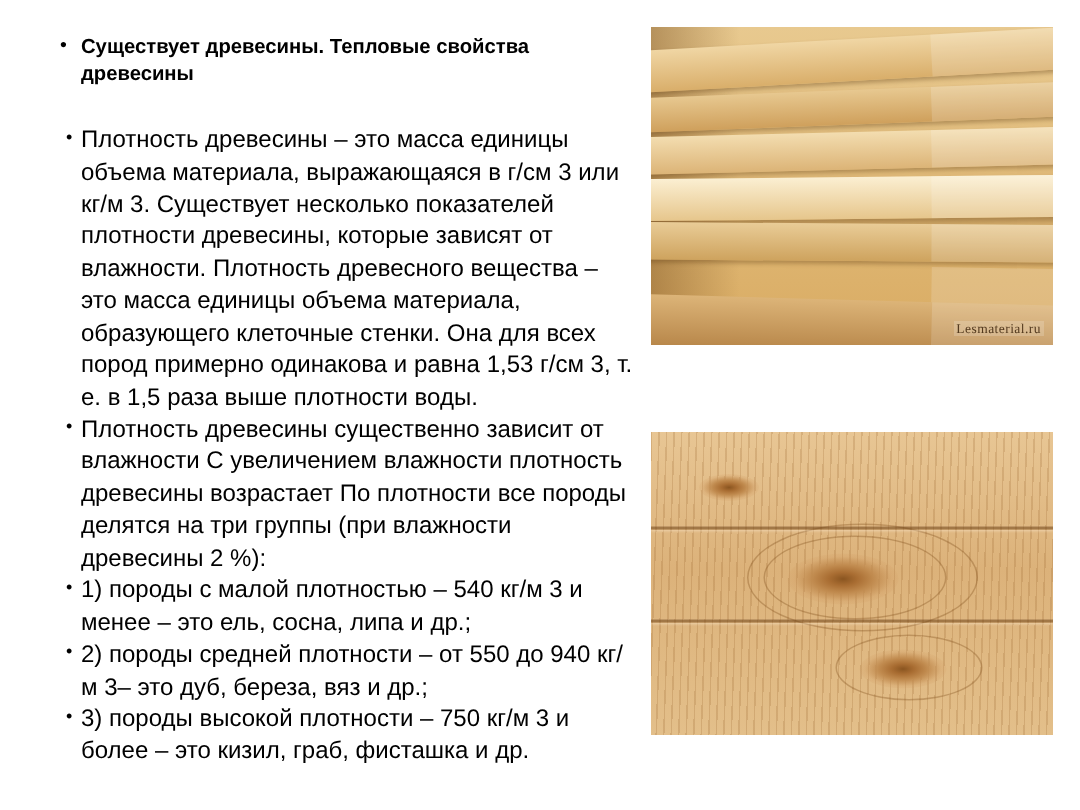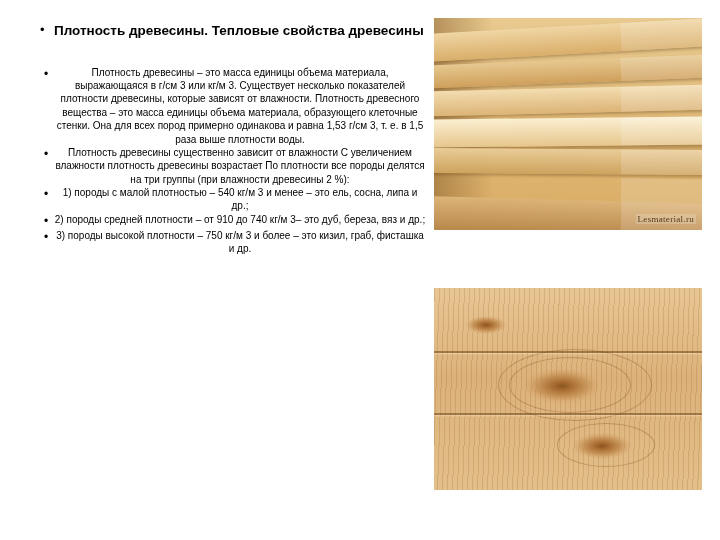--- a/index.html
+++ b/index.html
@@ -188,7 +188,7 @@
 
     <div class="bullet-row level1">
       <div class="bullet-mark">•</div>
-      <div class="bullet-text">Плотность древесины. Тепловые свойства древесины</div>
+      <div class="bullet-text">Существует древесины. Тепловые свойства древесины</div>
     </div>
 
     <div class="spacer-lg"></div>

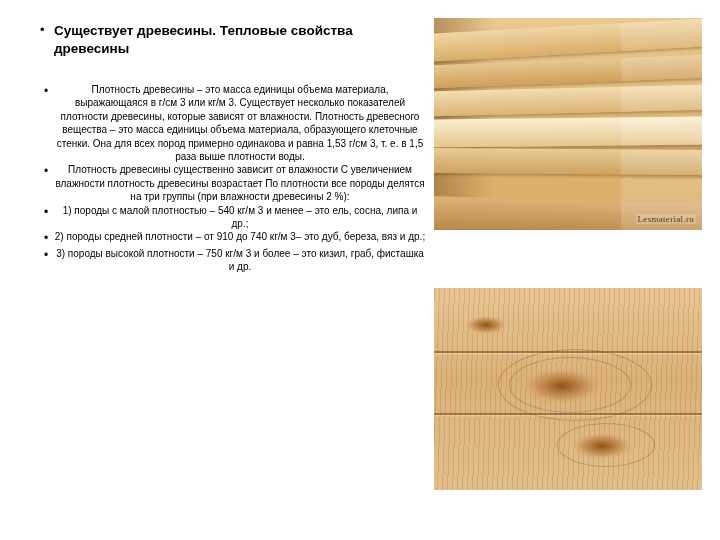--- a/index.html
+++ b/index.html
@@ -68,9 +68,8 @@
     line-height: 1.35;
   }
   .level2 .bullet-text {
-    font-size: 10px;
+    font-size: 16px;
     line-height: 1.34;
-    text-align: center;
   }
 
   .spacer-lg { height: 22px; }

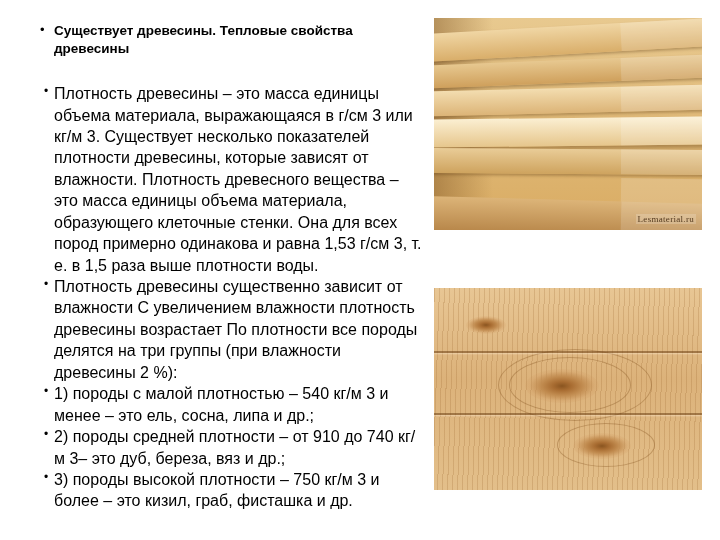--- a/index.html
+++ b/index.html
@@ -209,7 +209,7 @@
 
     <div class="bullet-row level2">
       <div class="bullet-mark">•</div>
-      <div class="bullet-text">2) породы средней плотности – от 910 до 740 кг/м 3– это дуб, береза, вяз и др.;</div>
+      <div class="bullet-text">2) породы средней плотности – от 550 до 940 кг/м 3– это дуб, береза, вяз и др.;</div>
     </div>
 
     <div class="bullet-row level2">

